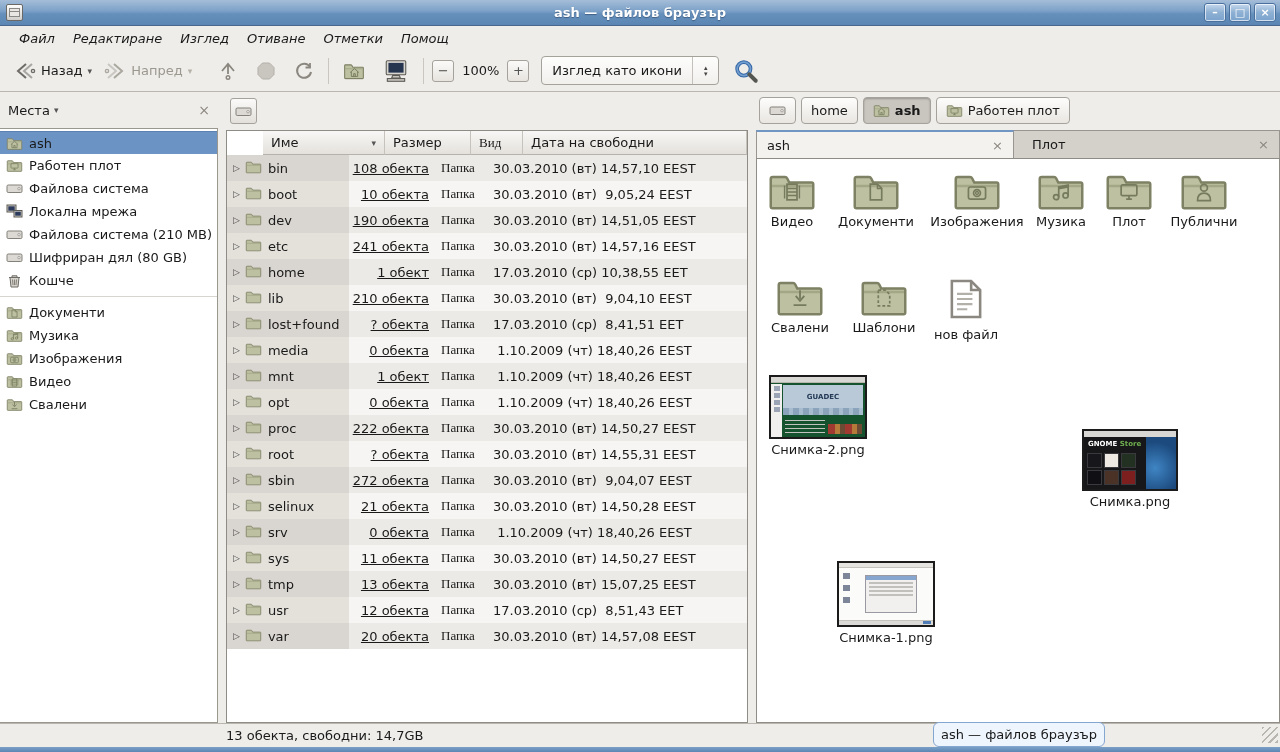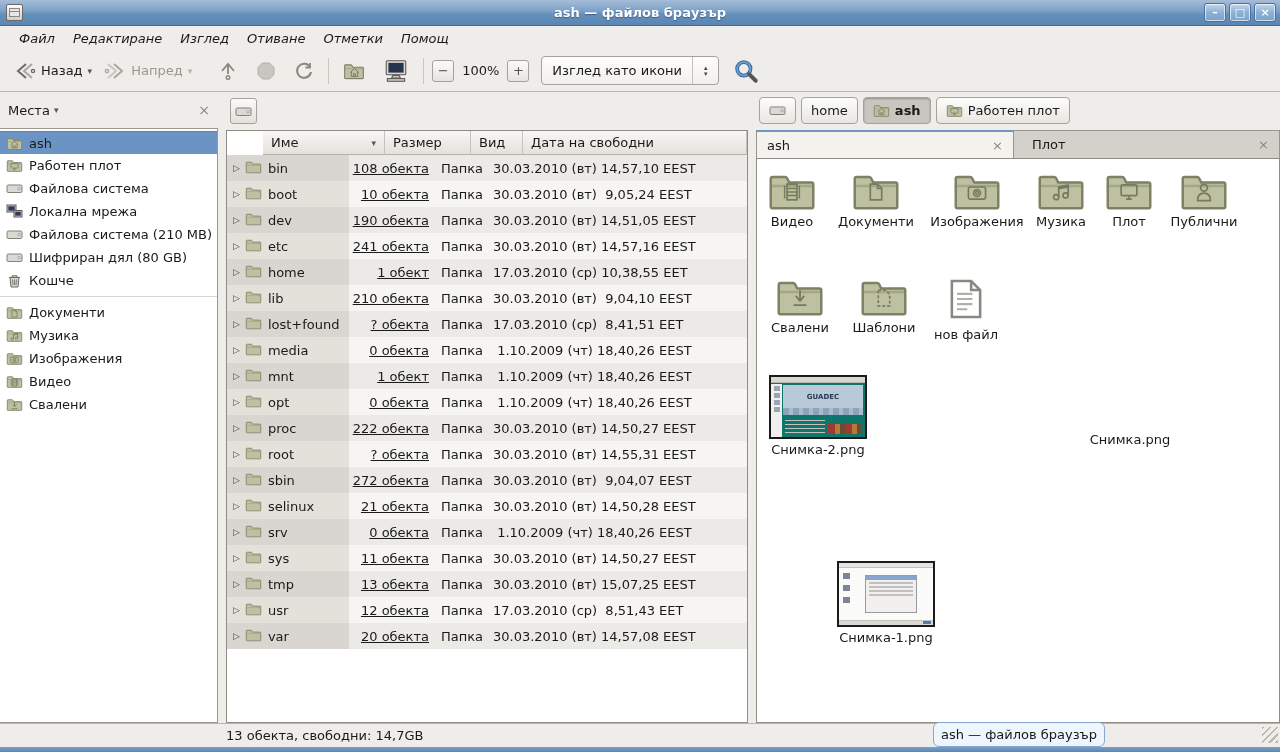--- a/index.html
+++ b/index.html
@@ -77,7 +77,7 @@
   .th .sort { margin-left:auto; font-size:9px; color:#555; }
   .c-name { width:122px; flex:0 0 auto; }
   .c-size { width:86px;  flex:0 0 auto; }
-  .c-type { width:52px;  flex:0 0 auto; }
+  .c-type { width:52px;  flex:0 0 auto;font-family:Liberation Serif, serif; }
   .c-date { flex:1; }
   .tr { display:flex; height:26px; }
   .td { display:flex; align-items:center; padding:0 6px; overflow:hidden; white-space:pre; }

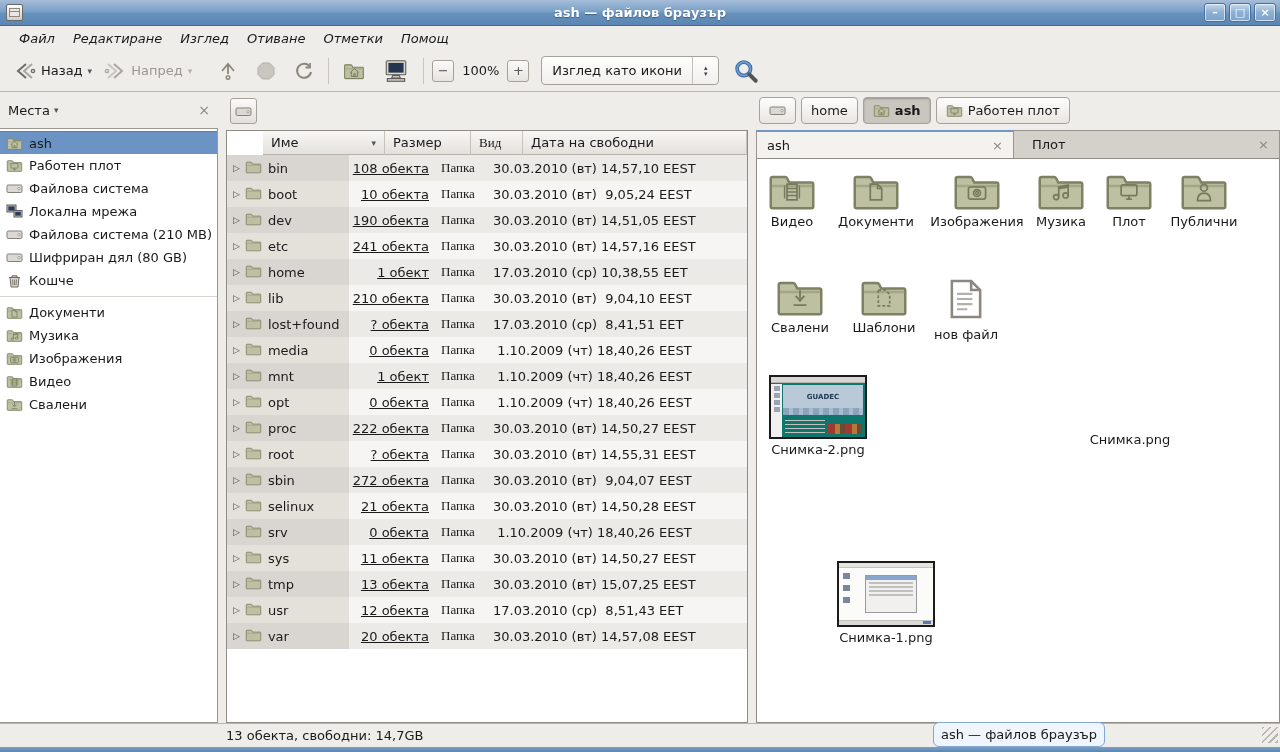--- a/index.html
+++ b/index.html
@@ -116,7 +116,7 @@
   .bigfolder svg.emb { position:absolute; left:15px; top:11px; }
 
   
-  .thumb { position:relative; border:2px solid #1b1b1b; background:#0f766e; overflow:hidden; }
+  .thumb { position:relative; border:2px solid #1b1b1b; background:#14532d; overflow:hidden; }
   .t-guadec { width:98px; height:64px; }
   .t-guadec .bar { position:absolute; left:0; top:0; right:0; height:6px; background:#d9d7d3; border-bottom:1px solid #b9b6b0; }
   .t-guadec .side { position:absolute; left:0; top:7px; bottom:0; width:11px; background:#f1f0ee; }

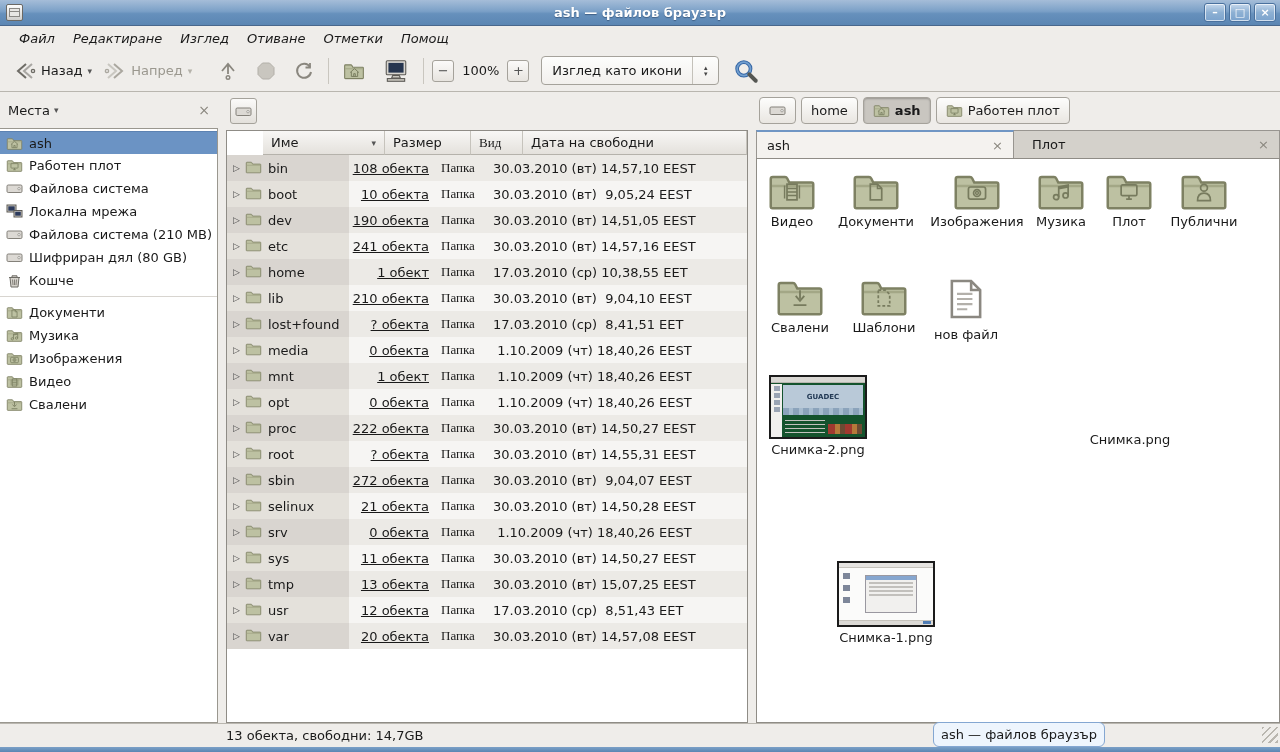--- a/index.html
+++ b/index.html
@@ -839,6 +839,19 @@
             <div class="ivlabel">Снимка-2.png</div>
           </div>
           <div class="ivitem" style="left: 318px; top: 270px; width: 110px;">
+            <div class="thumb t-store">
+              <div class="chrome"></div>
+              <div class="brand">GNOME <b>Store</b></div>
+              <div class="shirts">
+                <i style="background: rgb(23, 23, 27);"></i>
+                <i style="background: rgb(239, 233, 228);"></i>
+                <i style="background: rgb(34, 49, 34);"></i>
+                <i style="background: rgb(16, 16, 20);"></i>
+                <i style="background: rgb(74, 51, 38);"></i>
+                <i style="background: rgb(126, 31, 31);"></i>
+              </div>
+              <div class="rightp"></div>
+            </div>
             <div class="ivlabel">Снимка.png</div>
           </div>
           <div class="ivitem" style="left: 76px; top: 402px; width: 106px;">

